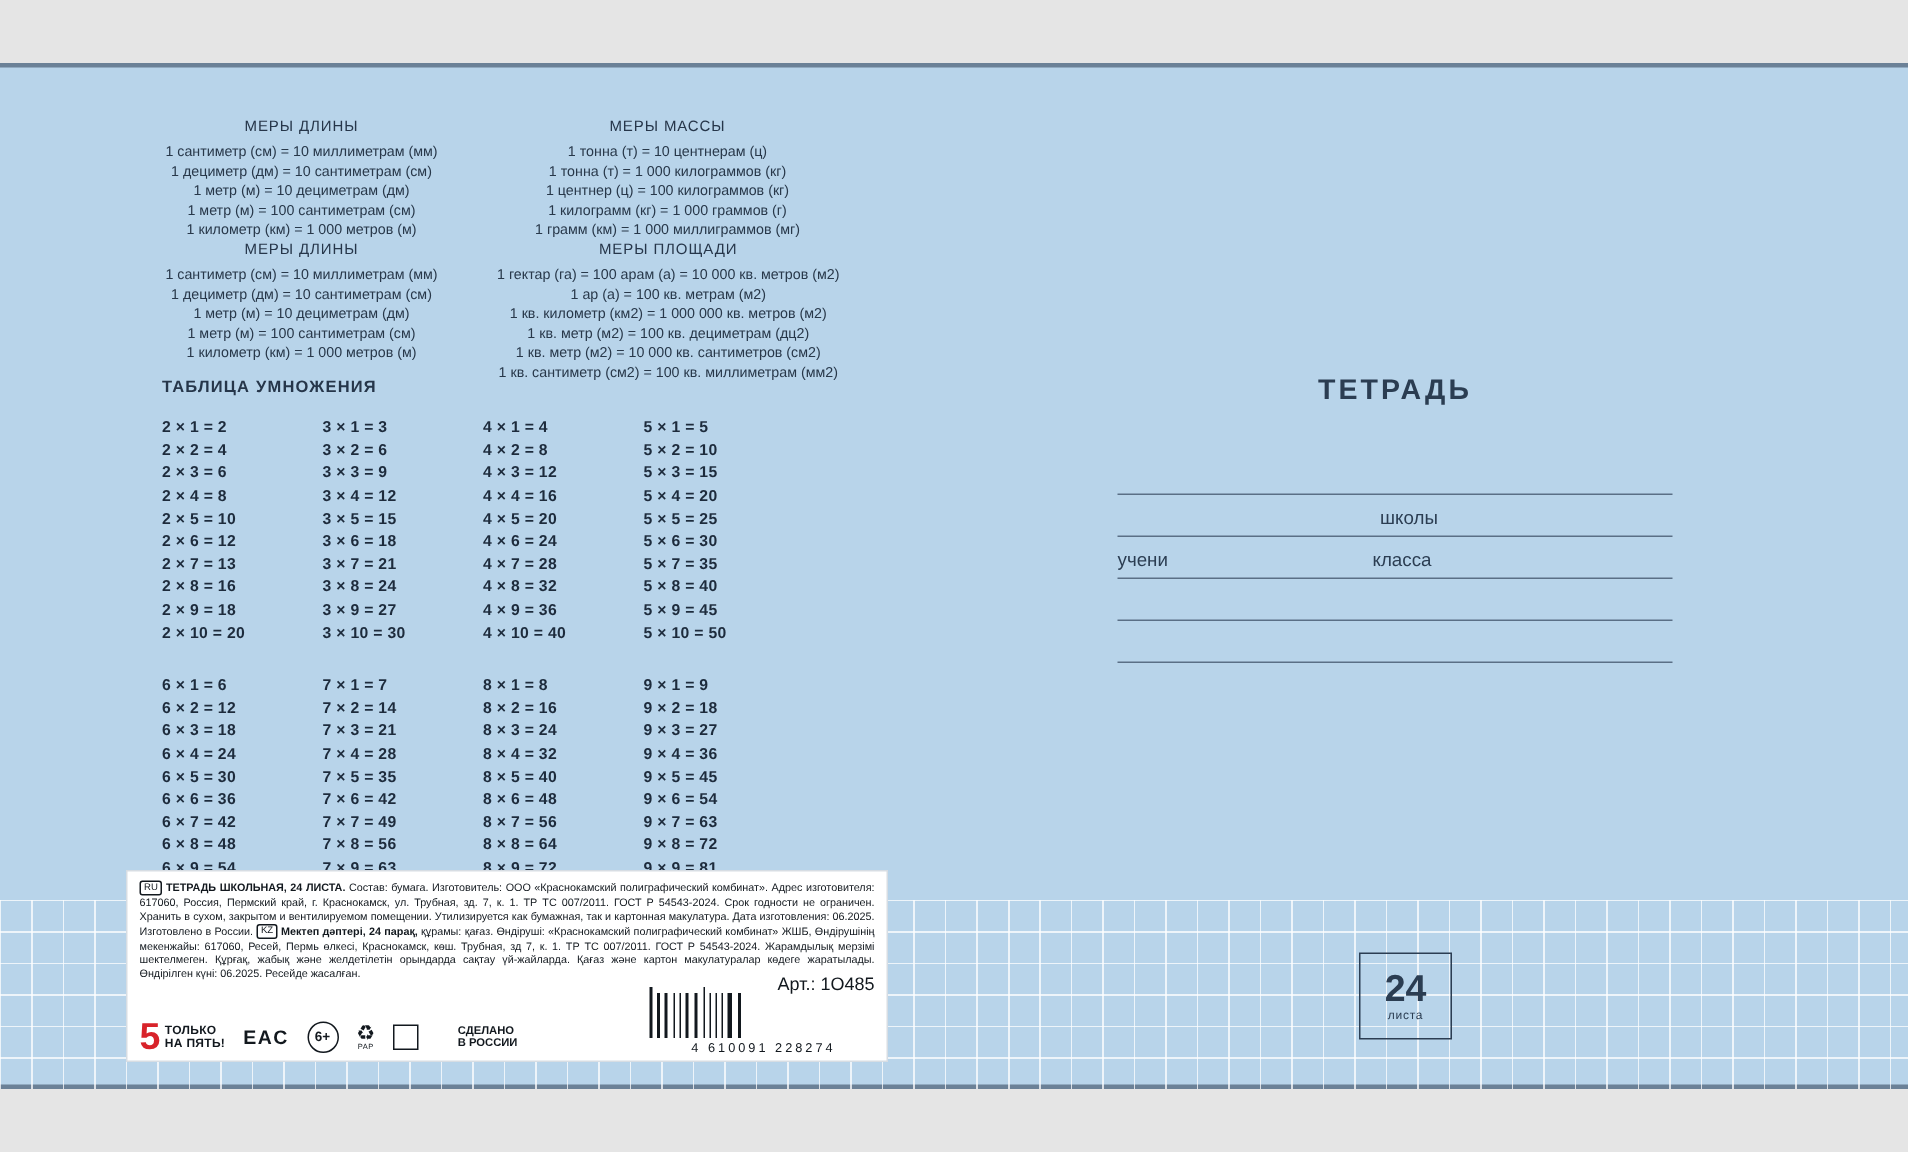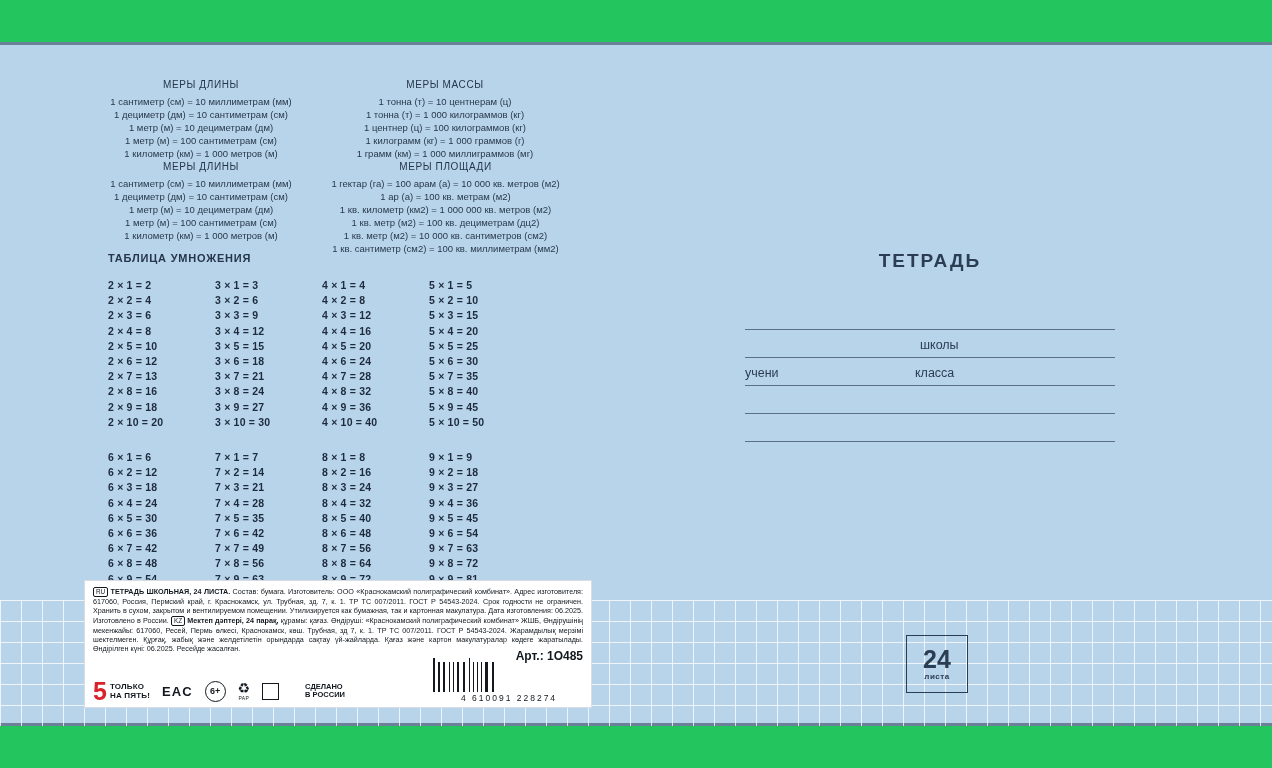--- a/index.html
+++ b/index.html
@@ -4,7 +4,7 @@
 <style>
   html,body{margin:0;padding:0;background:#ffffff;}
   body{width:1272px;height:768px;font-family:"Liberation Sans",sans-serif;}
-  .page{position:relative;width:1272px;height:768px;overflow:hidden;background:#22c55e;}
+  .page{position:relative;width:1272px;height:768px;overflow:hidden;background:#e5e5e5;}
   .sheet{position:absolute;left:0;top:42px;width:1272px;height:684px;background:#b8d4ea;}
   .grid{position:absolute;left:0;top:600px;width:1272px;height:126px;
         background-image:repeating-linear-gradient(to right, rgba(255,255,255,.75) 0 1px, transparent 1px 21px),

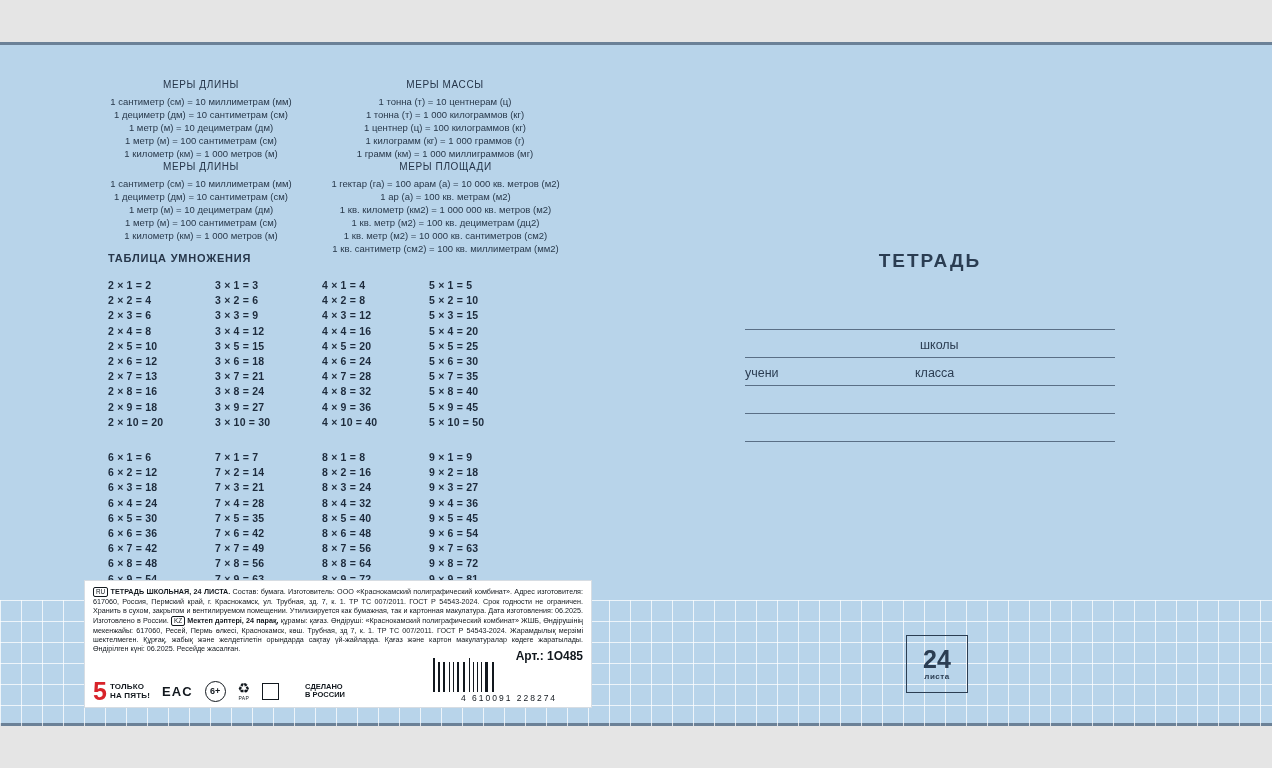--- a/index.html
+++ b/index.html
@@ -35,7 +35,7 @@
   .ltext{font-size:7.2px;line-height:9.3px;color:#12181e;text-align:justify;}
   .ltext b{font-weight:bold;}
   .tag{display:inline-block;border:1px solid #12181e;border-radius:2px;padding:0 2px;font-size:6.4px;line-height:8px;vertical-align:middle;}
-  .art{position:absolute;right:8px;bottom:44px;font-size:12px;font-weight:bold;color:#12181e;}
+  .art{position:absolute;right:8px;bottom:44px;font-size:12px;font-weight:normal;color:#12181e;}
   .logos{position:absolute;left:8px;bottom:5px;display:flex;align-items:center;gap:12px;}
   .five{display:flex;align-items:center;gap:3px;}
   .five .num{color:#d8232a;font-size:25px;font-weight:bold;line-height:22px;}

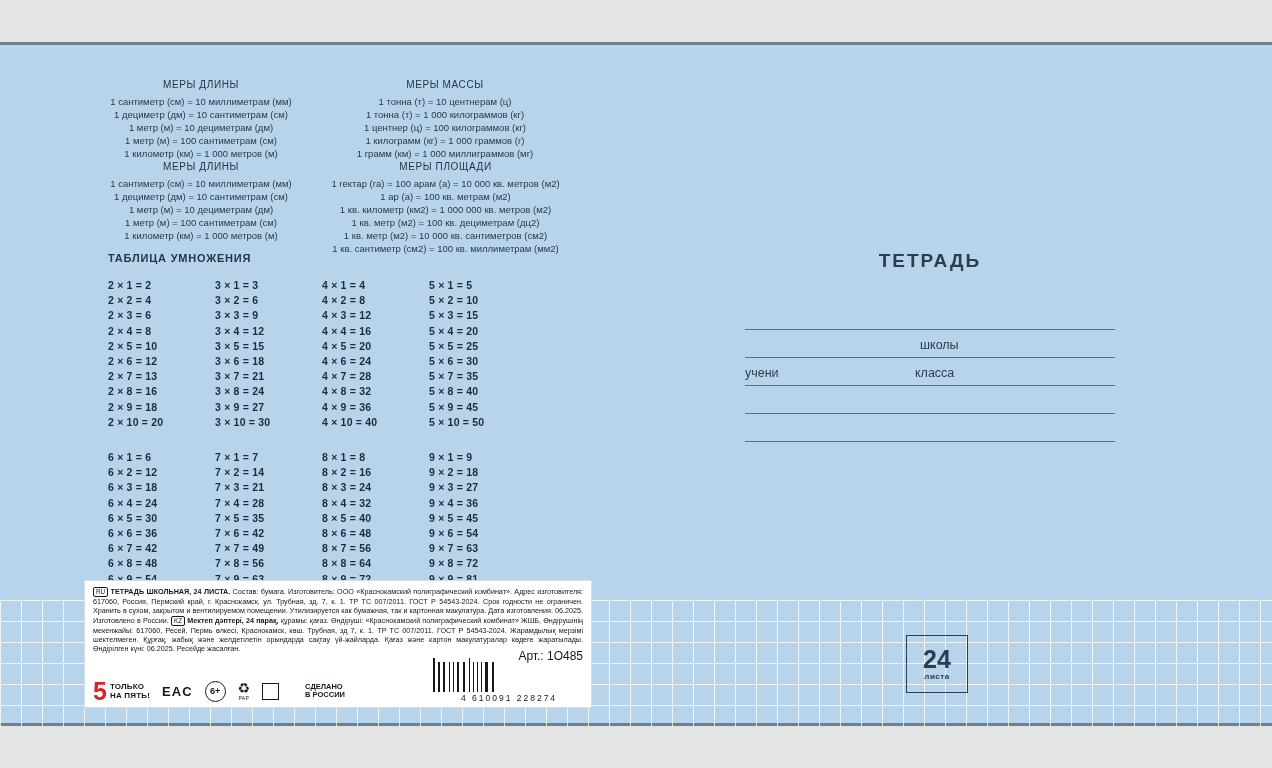--- a/index.html
+++ b/index.html
@@ -57,7 +57,7 @@
   .count{position:absolute;left:906px;top:635px;width:60px;height:56px;border:1.6px solid #2b3d52;
          display:flex;flex-direction:column;align-items:center;justify-content:center;color:#2b3d52;}
   .count .n{font-size:25px;font-weight:bold;line-height:25px;}
-  .count .u{font-size:8px;letter-spacing:.5px;font-weight:bold;}
+  .count .u{font-size:8px;letter-spacing:.5px;}
 </style>
 </head>
 <body>

